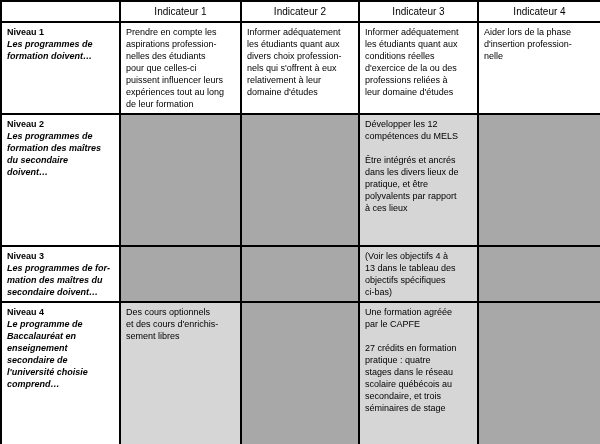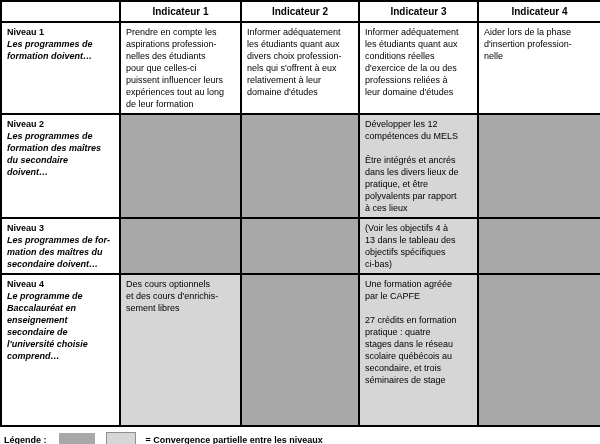--- a/index.html
+++ b/index.html
@@ -18,7 +18,7 @@
   th, td { border: 2px solid var(--border, #000); }
   .header-row th {
     height: 17px;
-    font-size: 10px; font-weight: bold;
+    font-size: 10px; font-weight: normal;
     text-align: center; vertical-align: middle;
     padding: 1px 2px;
     background: #fff;

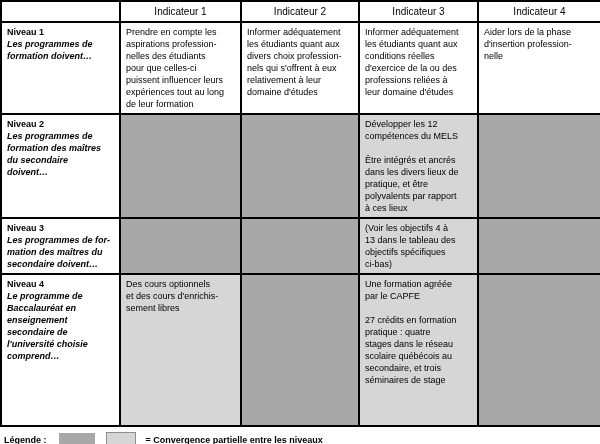--- a/index.html
+++ b/index.html
@@ -36,7 +36,7 @@
   td[data-shade="dark"]  { background: var(--dark-gray, #a8a8a8); }
   td[data-shade="light"] { background: var(--light-gray, #d6d6d6); }
   .row-1 { height: 84px; }
-  .row-2 { height: 104px; }
+  .row-2 { height: 132px; }
   .row-3 { height: 52px; }
   .row-4 { height: 152px; }
   .legend {

